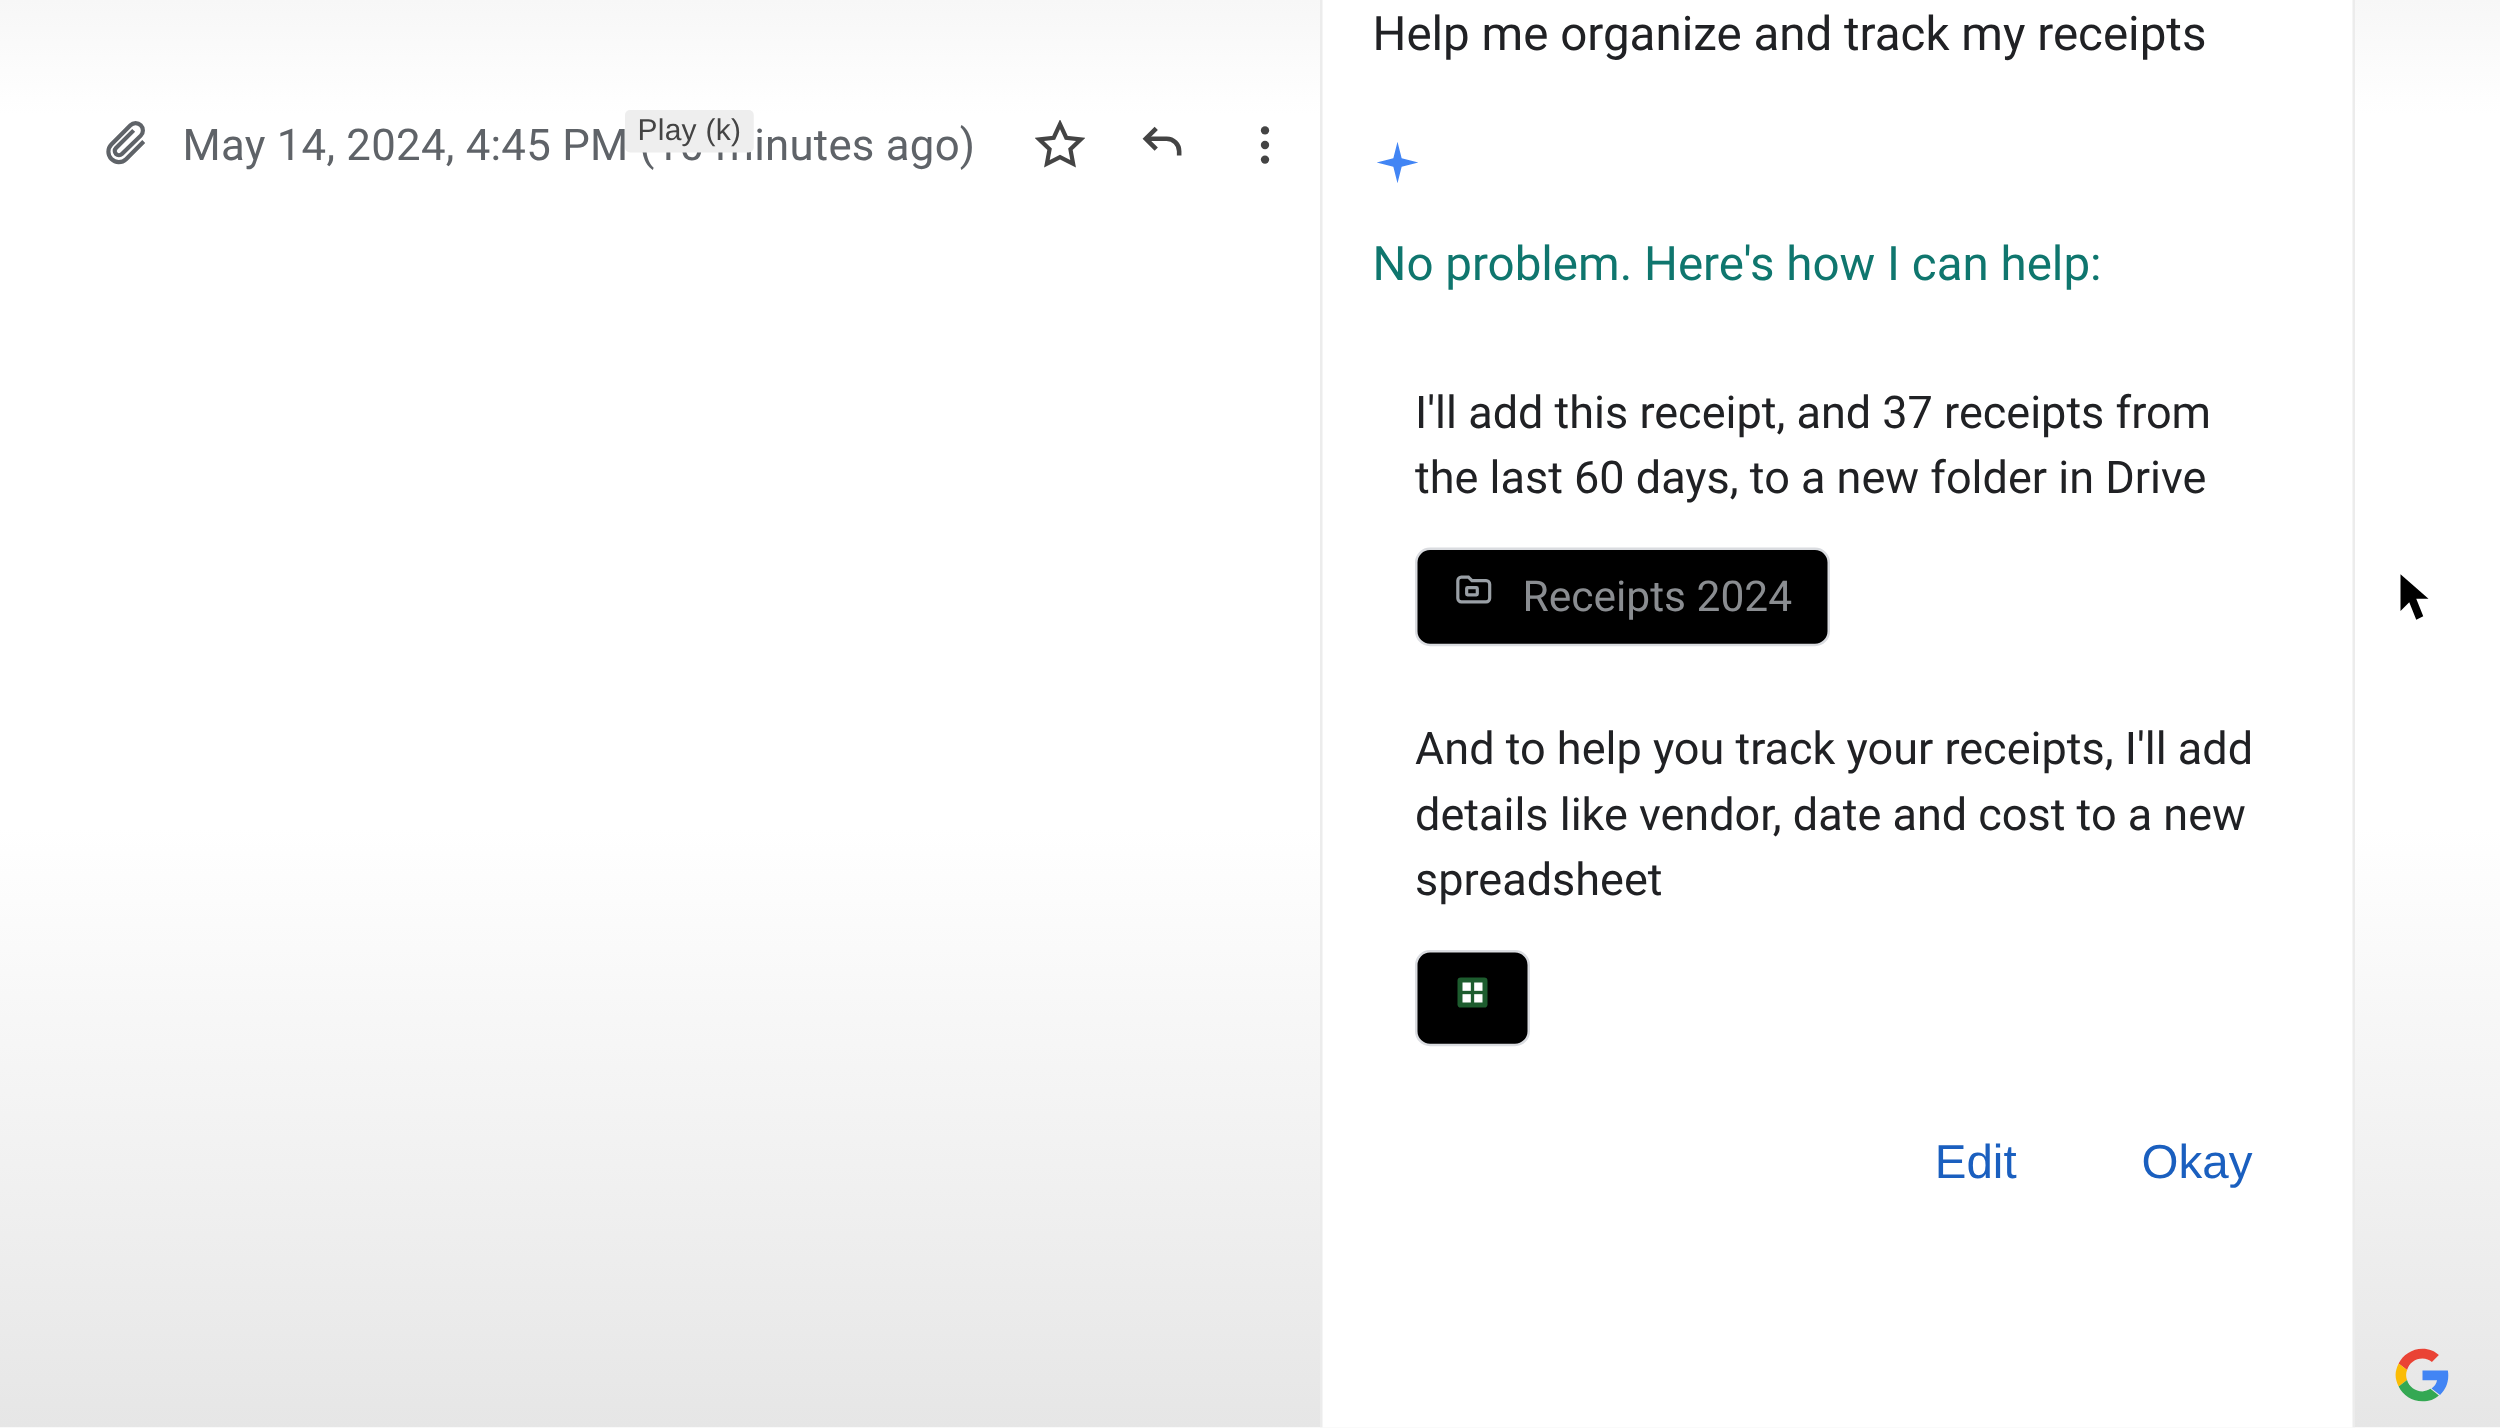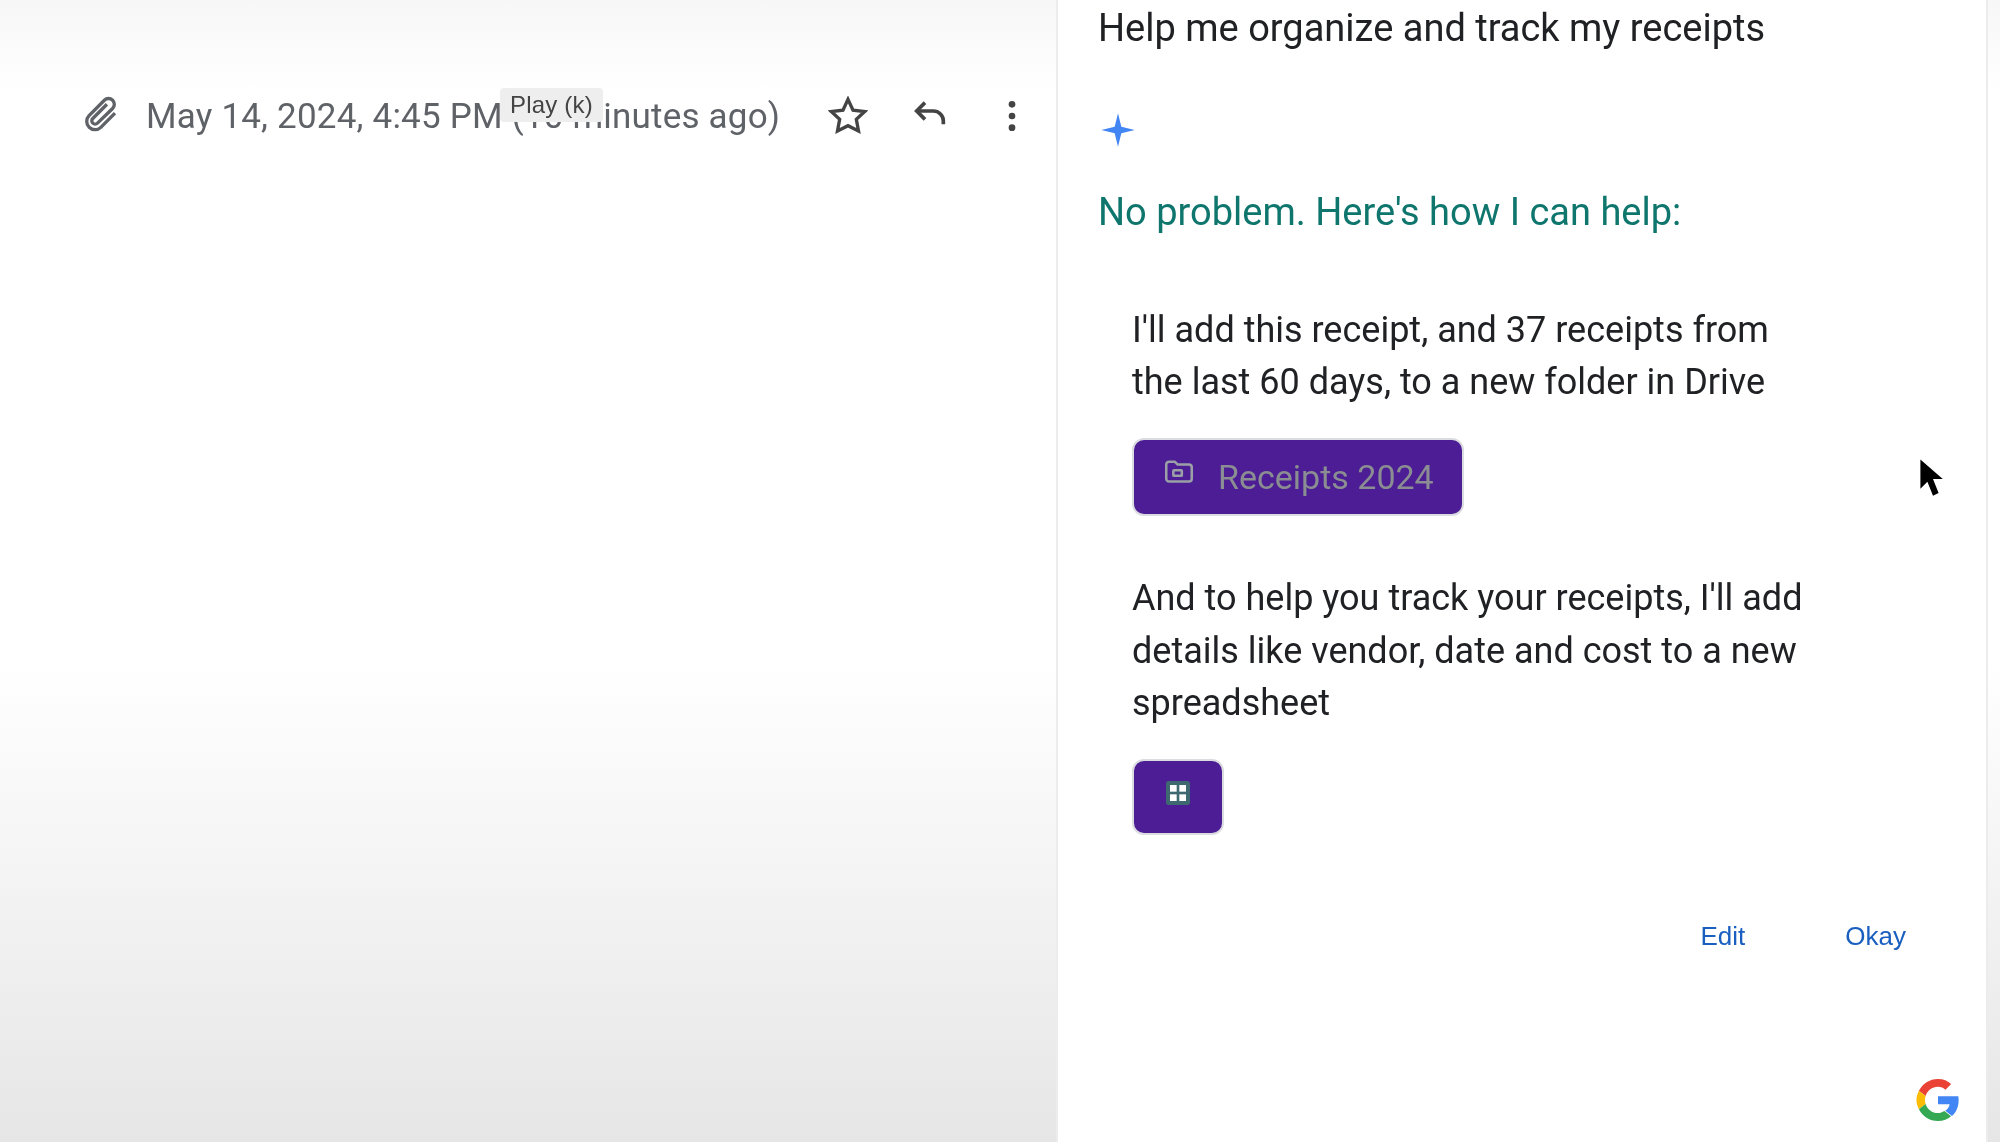--- a/index.html
+++ b/index.html
@@ -74,7 +74,7 @@
     position: absolute;
     top: 0;
     left: 1056px;
-    width: 932px;
+    width: 828px;
     height: 100%;
     background: #fff;
     border-left: 2px solid #ececec;

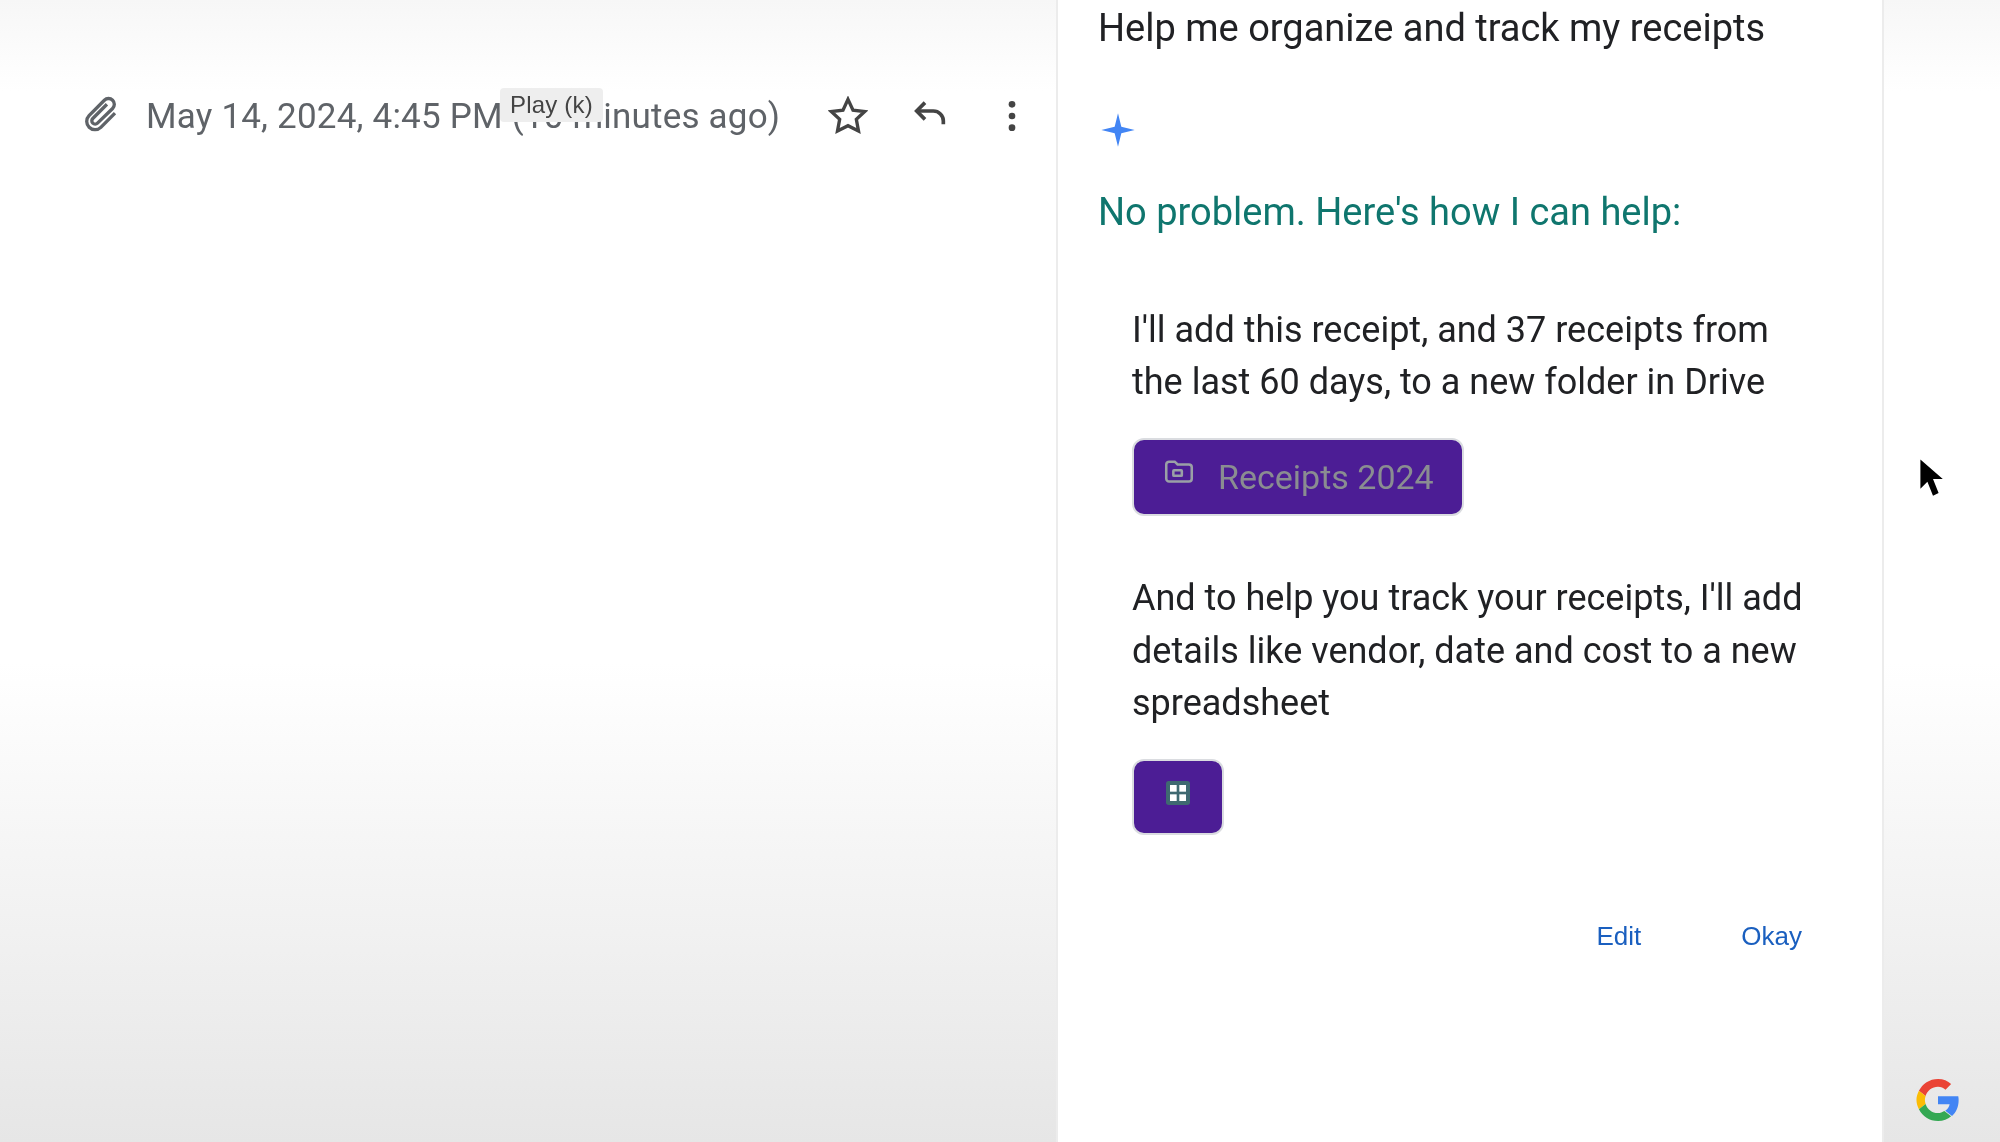--- a/index.html
+++ b/index.html
@@ -114,7 +114,7 @@
     color: #8a8d91;
     margin: 0 0 56px 34px;
     cursor: pointer;
-    background: #4c1d95;
+    background: #000000;
   }
   .chip svg { width: 34px; height: 34px; }
   .chip-sheets svg { width: 32px; height: 32px; }

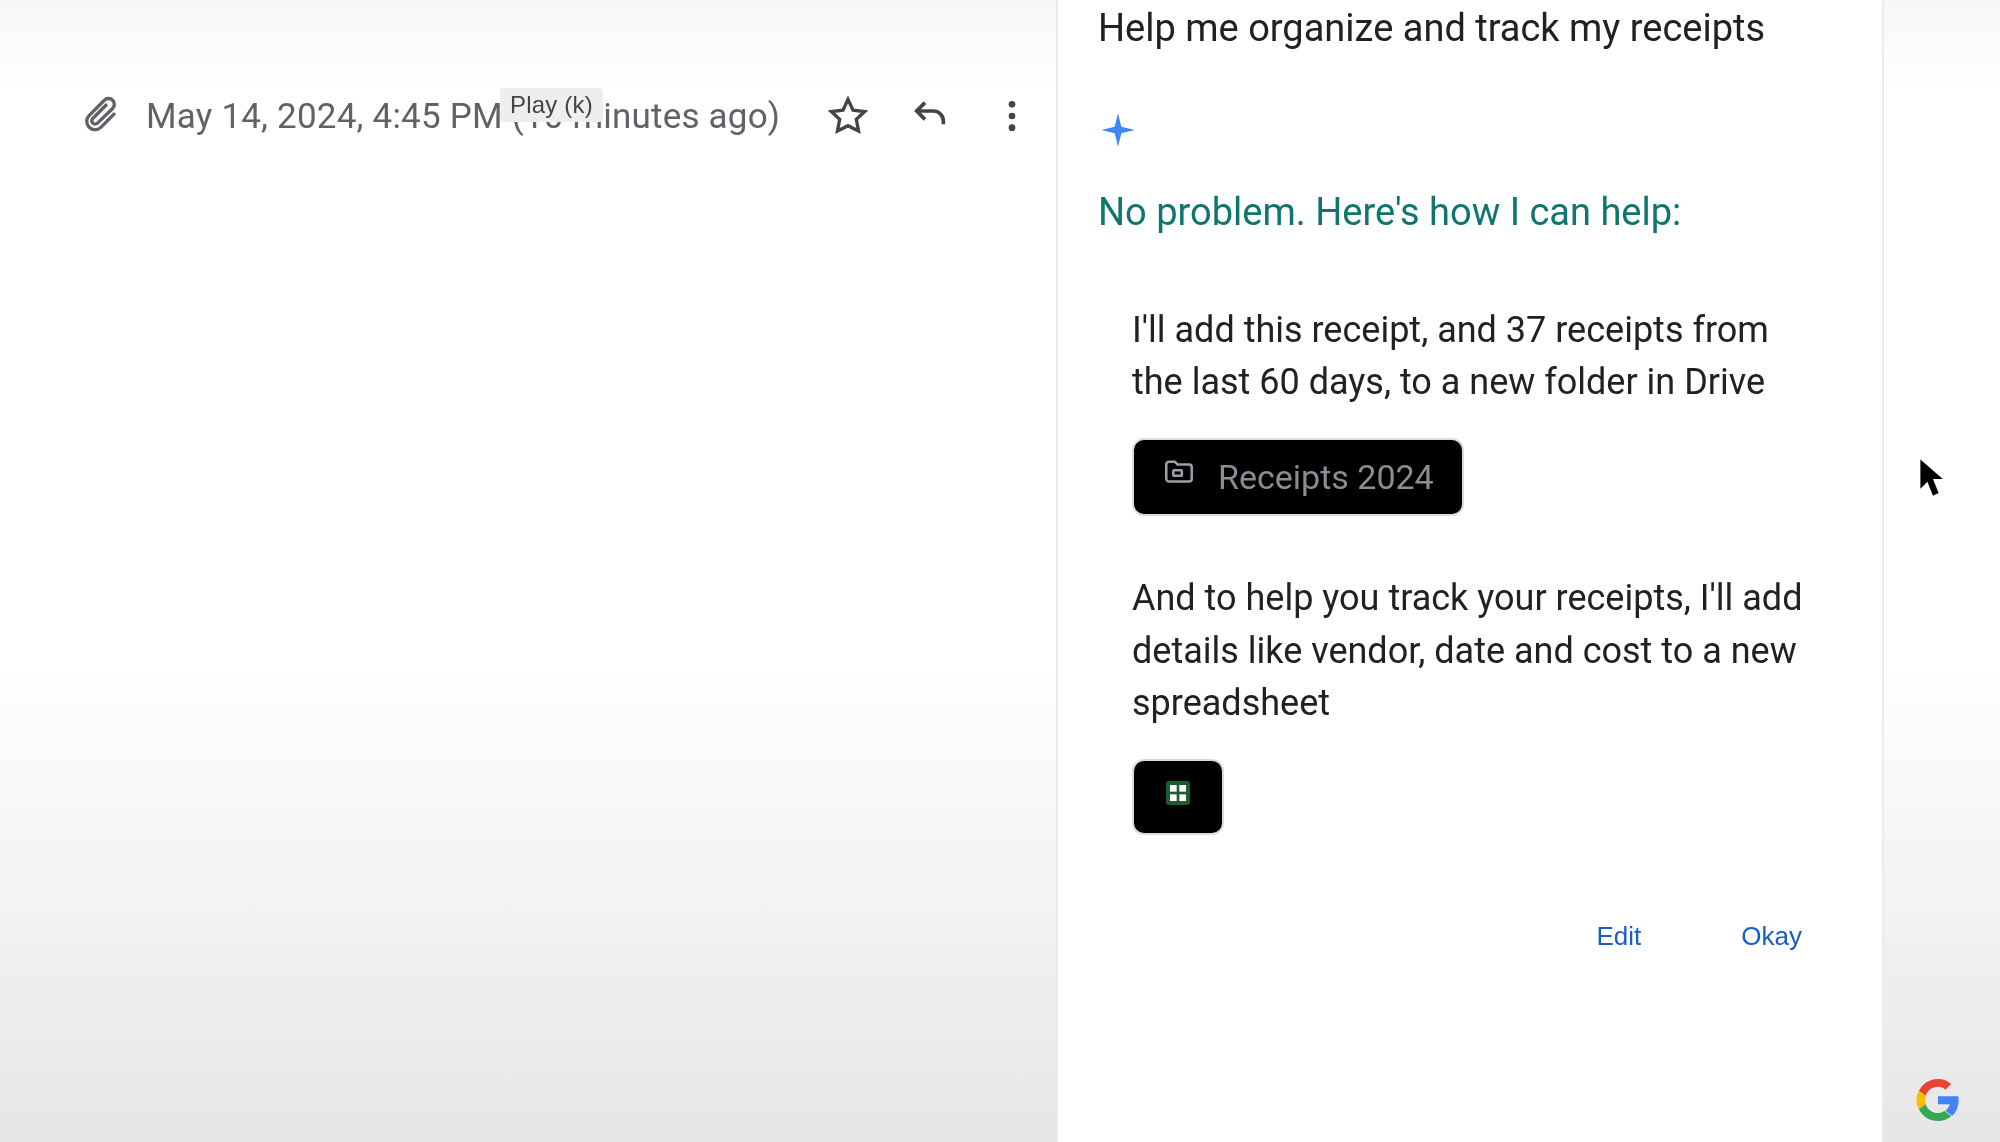--- a/index.html
+++ b/index.html
@@ -126,7 +126,7 @@
     gap: 100px;
   }
   .text-btn {
-    font-size: 26px;
+    font-size: 38px;
     color: #1a5fbf;
     font-weight: 500;
     cursor: pointer;

